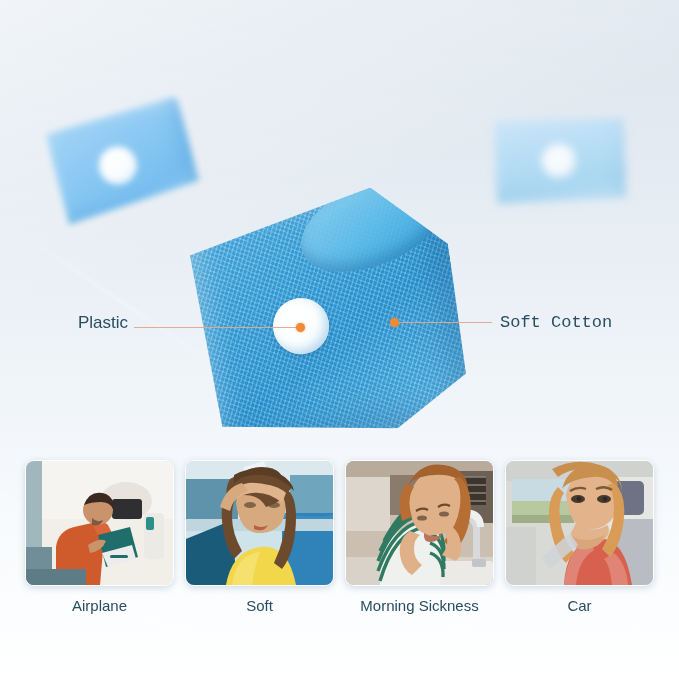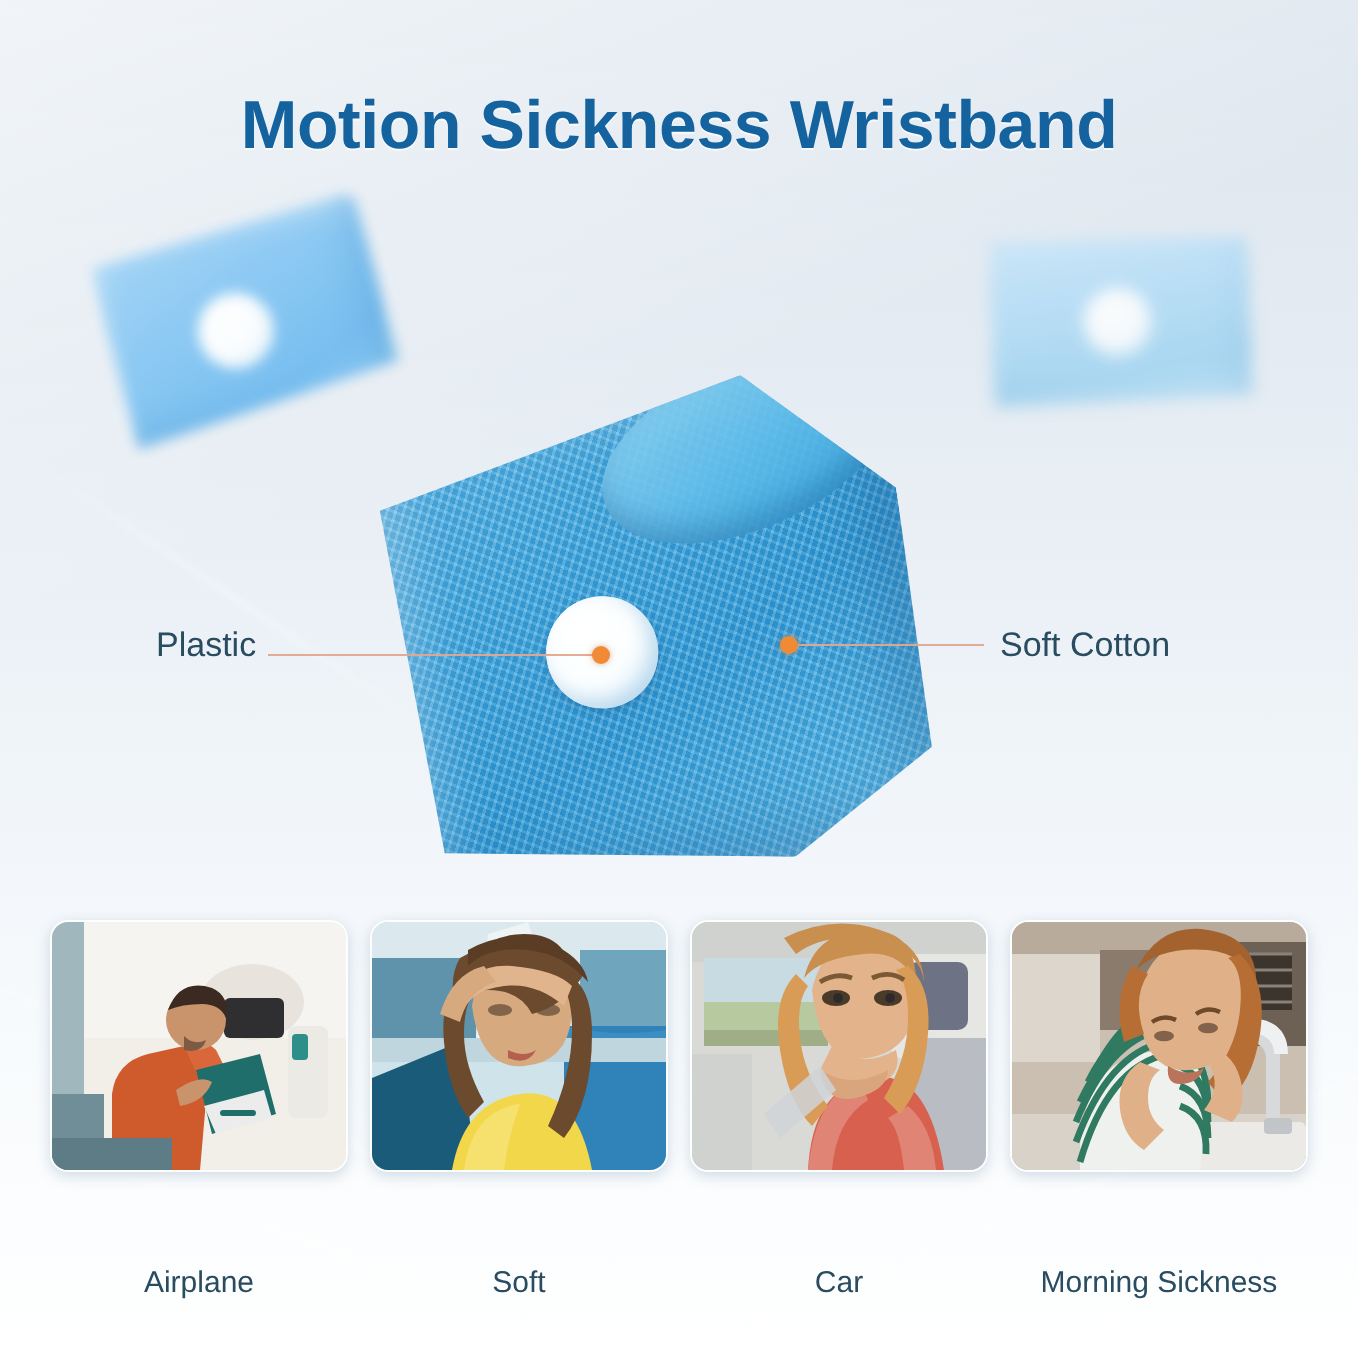--- a/index.html
+++ b/index.html
@@ -226,7 +226,6 @@
   <div class="streak s4"></div>
   <div class="streak s5"></div>
 
-  <div class="title">Motion Sickness Wristband</div>
 
   <div class="band" id="band-left">
     <div class="band-body"></div>

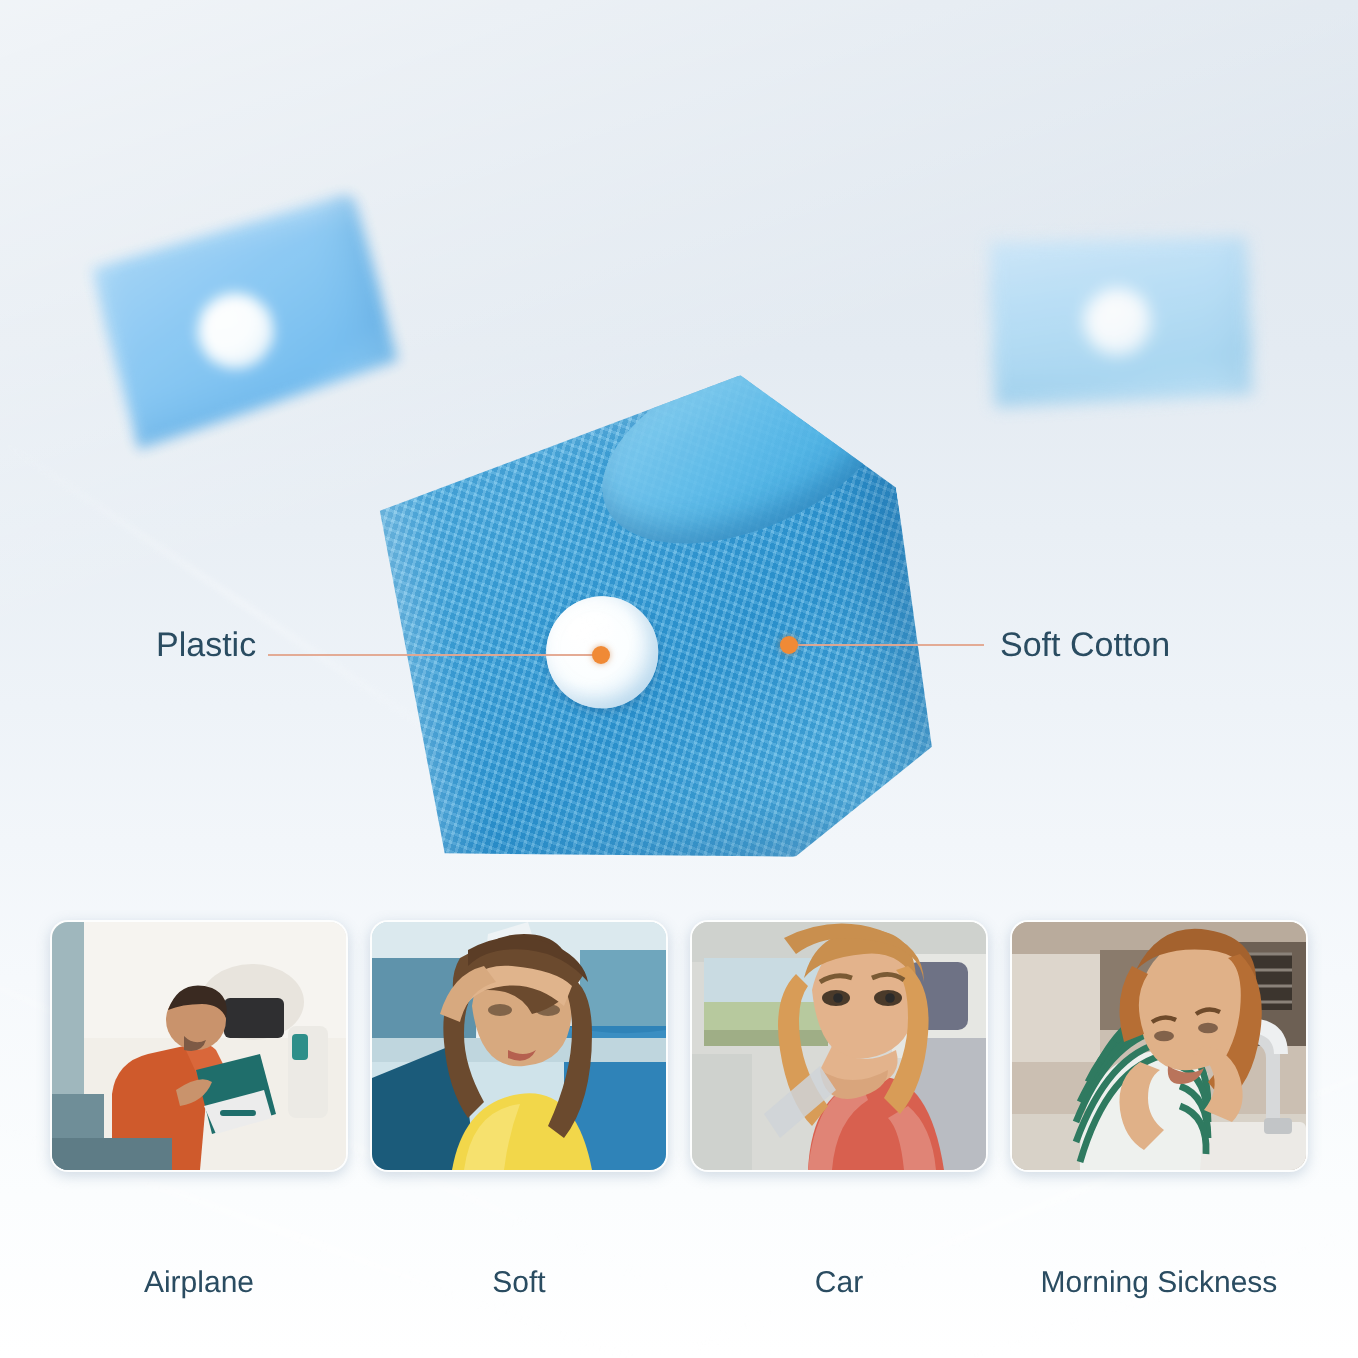--- a/index.html
+++ b/index.html
@@ -160,7 +160,7 @@
     text-align: right;
   }
   #label-plastic { left: 78px; top: 313px; }
-  #label-cotton  { left: 500px; top: 313px; }
+  #label-cotton  { left: 500px; top: 313px; font-family: Liberation Mono, monospace; }
 
   .leader-line {
     position: absolute;

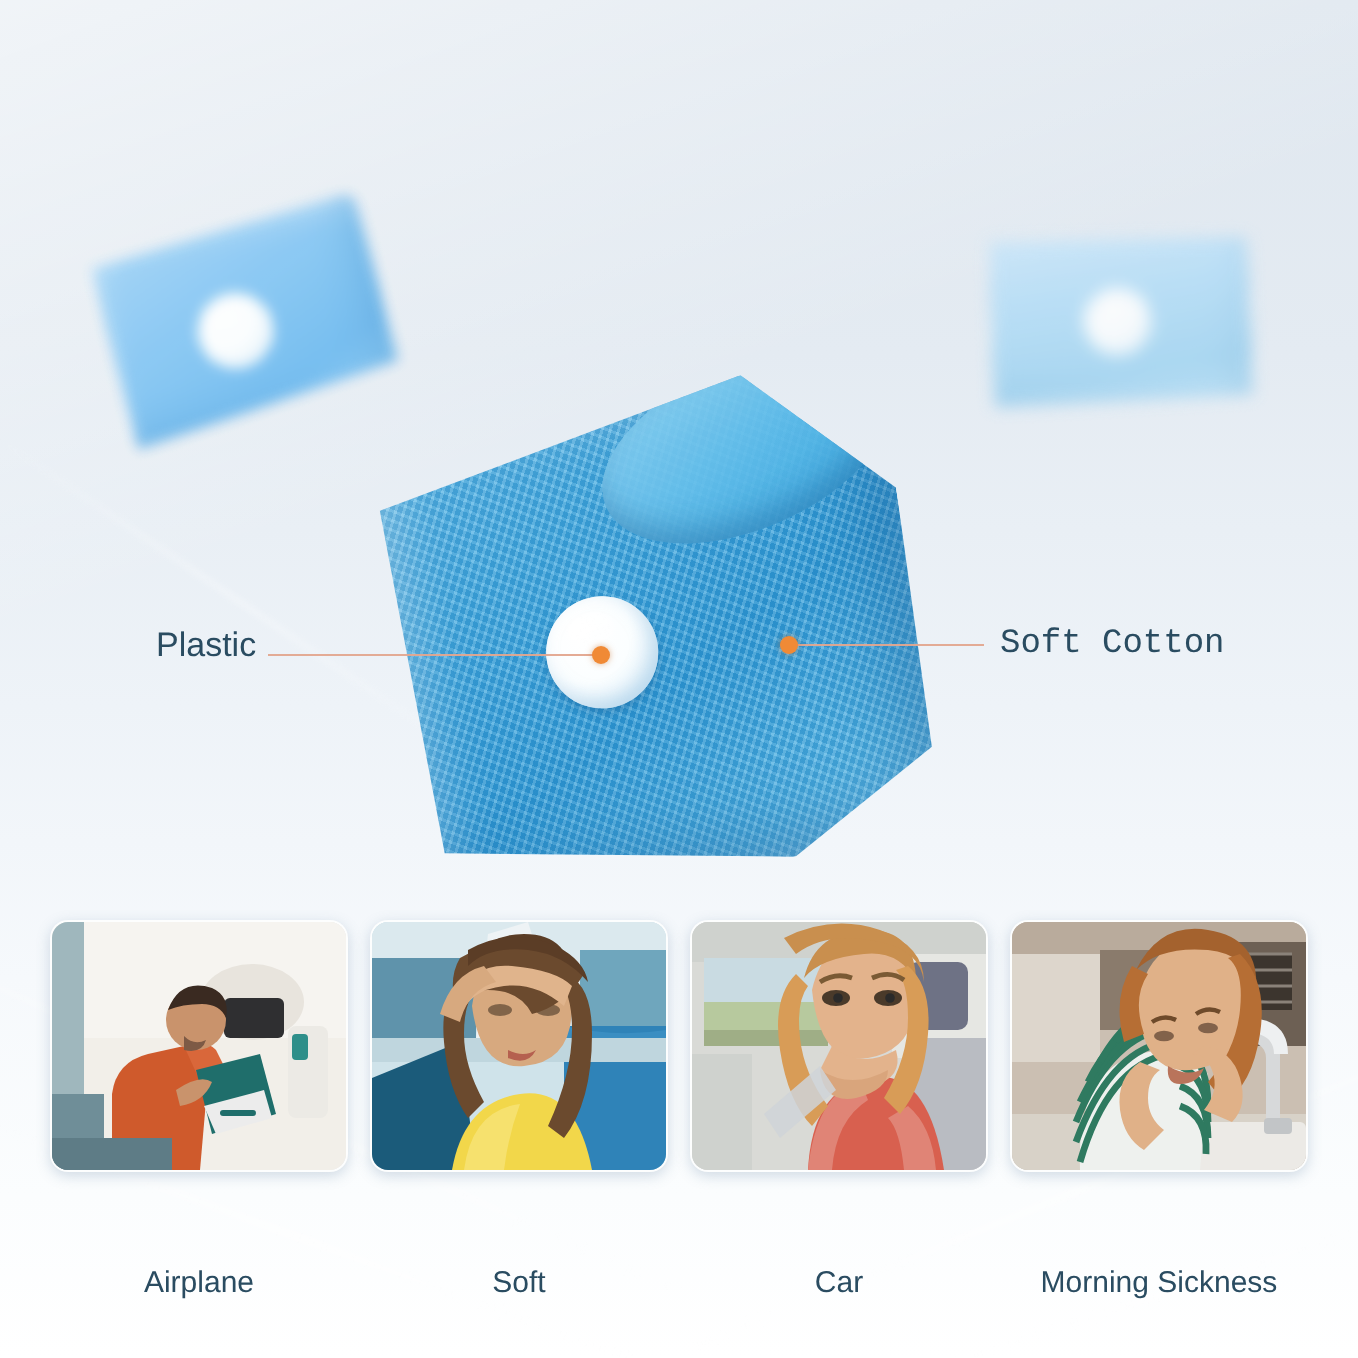--- a/index.html
+++ b/index.html
@@ -195,7 +195,6 @@
     display: flex;
     flex-direction: column;
     align-items: center;
-    gap: 36px;
   }
   .thumb-frame {
     width: 147px;

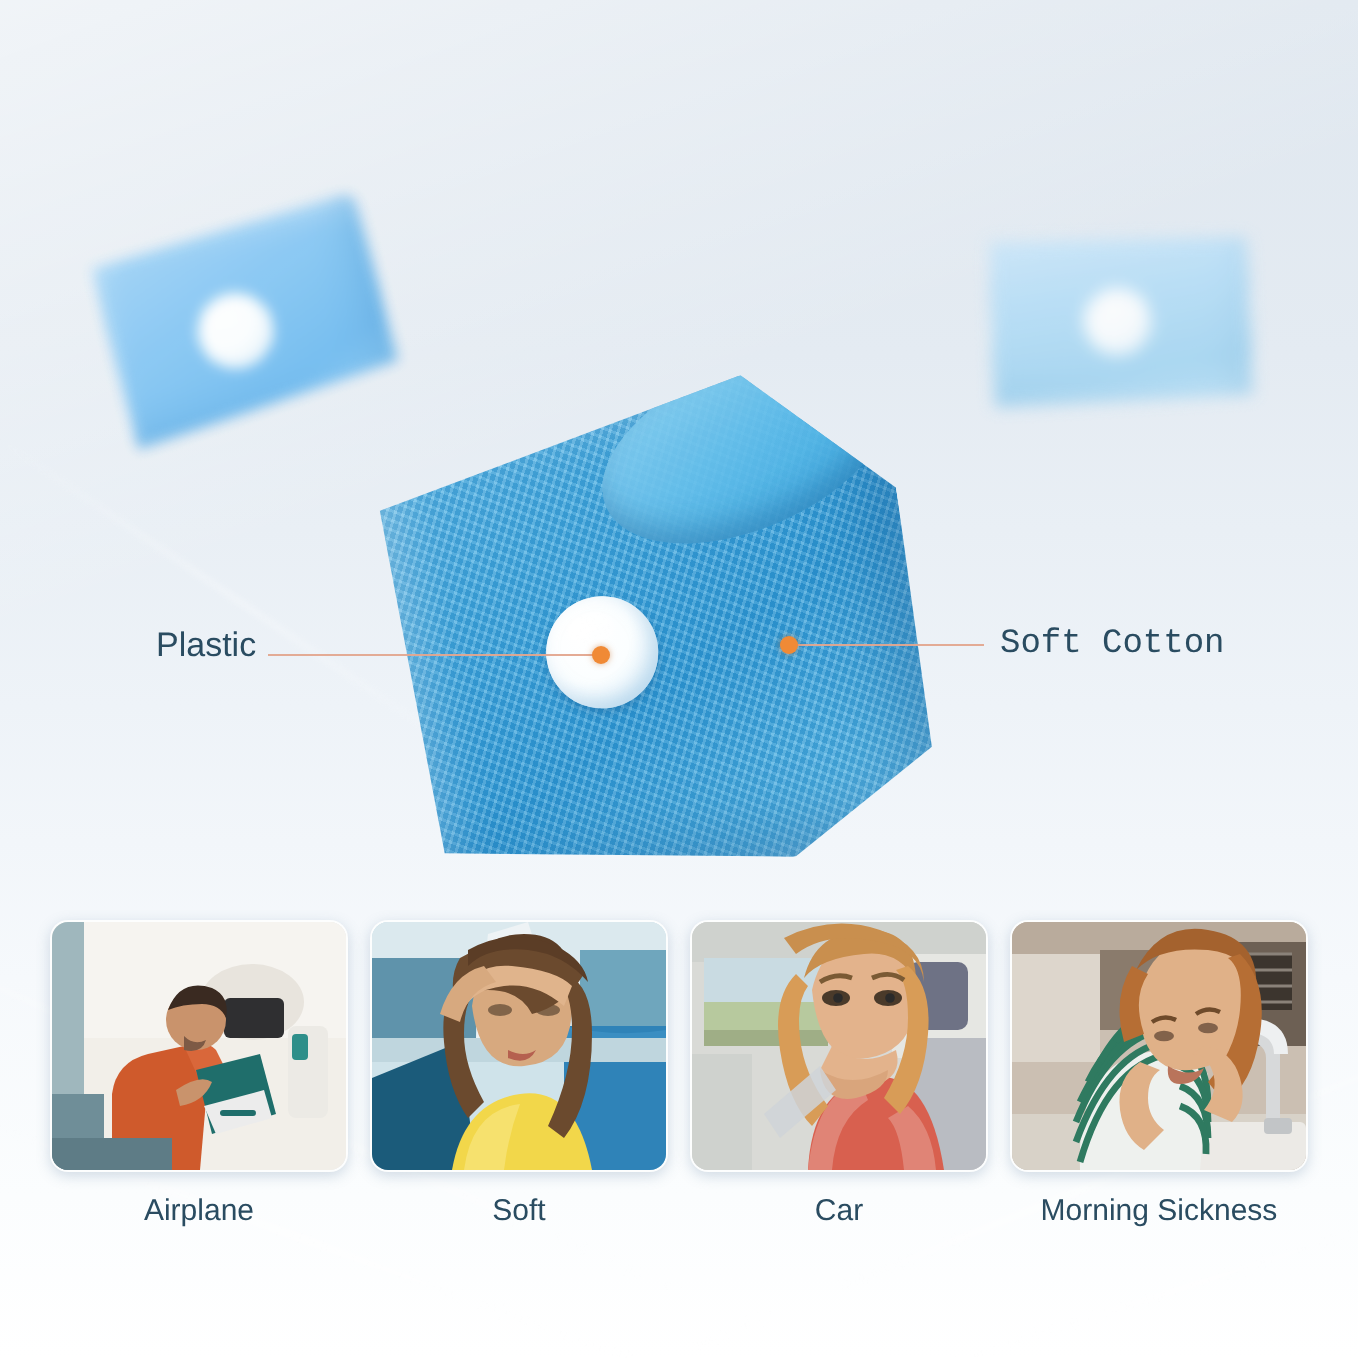--- a/index.html
+++ b/index.html
@@ -309,40 +309,6 @@
         </svg>
       </div>
       <div class="thumb-caption">Soft</div>
-    </div>
-
-    <div class="thumb-cell">
-      <div class="thumb-frame">
-        <svg viewBox="0 0 147 124" preserveAspectRatio="xMidYMid slice" aria-hidden="true">
-          <rect width="147" height="124" fill="#d9dad6"></rect>
-          <rect x="0" y="0" width="147" height="20" fill="#cfd2ce"></rect>
-          <rect x="6" y="18" width="62" height="44" fill="#c9dbe2"></rect>
-          <rect x="6" y="40" width="62" height="22" fill="#b7c99e"></rect>
-          <rect x="6" y="54" width="62" height="8" fill="#9fae86"></rect>
-          <rect x="100" y="16" width="47" height="52" fill="#e6e7e3"></rect>
-          <rect x="108" y="20" width="30" height="34" rx="5" fill="#6e7285"></rect>
-          <rect x="0" y="66" width="30" height="58" fill="#cfd2ce"></rect>
-          <rect x="110" y="58" width="37" height="66" fill="#b9bcc2"></rect>
-          <path d="M58 124 q2 -40 30 -46 q30 -6 38 46z" fill="#d8604f"></path>
-          <path d="M58 124 q4 -38 26 -45 l4 10 q-16 10 -18 35z" fill="#e08476"></path>
-          <path d="M108 92 q12 10 14 32 l-16 0 q-2 -20 -8 -26z" fill="#e08476"></path>
-          <path d="M60 34 q6 -26 28 -26 q24 0 24 28 q0 28 -24 32 q-24 4 -28 -34z" fill="#e3b38c"></path>
-          <path d="M56 28 q6 -24 32 -24 q24 0 24 26 q-8 -16 -26 -14 q-22 2 -30 12z" fill="#c98f4e"></path>
-          <path d="M108 22 q12 10 10 34 q-2 26 -14 40 l-8 -8 q12 -20 12 -40 q0 -18 -6 -24z" fill="#d89c57"></path>
-          <path d="M52 26 q-12 12 -8 38 q4 26 16 38 l8 -10 q-12 -16 -14 -34 q-2 -18 4 -26z" fill="#d89c57"></path>
-          <path d="M46 8 q24 -12 48 -4 q22 8 22 26 q-2 -16 -22 -20 q-26 -6 -42 6z" fill="#c98f4e"></path>
-          <ellipse cx="72" cy="38" rx="7" ry="4" fill="#4a3a2a"></ellipse>
-          <ellipse cx="98" cy="38" rx="7" ry="4" fill="#4a3a2a"></ellipse>
-          <circle cx="73" cy="38" r="2.4" fill="#2a2a2a"></circle>
-          <circle cx="99" cy="38" r="2.4" fill="#2a2a2a"></circle>
-          <path d="M64 30 q8 -5 16 -2" stroke="#7a5a34" stroke-width="2.4" fill="none"></path>
-          <path d="M90 28 q9 -4 16 1" stroke="#7a5a34" stroke-width="2.4" fill="none"></path>
-          <path d="M70 62 q14 12 32 2 q4 14 -12 18 q-20 5 -26 -8z" fill="#e3b38c"></path>
-          <path d="M64 74 q16 10 34 0 q0 10 -16 14 q-16 3 -18 -14z" fill="#d9a57c"></path>
-          <path d="M36 96 L64 72 L72 84 L44 108 Z" fill="#cfd4d8" opacity=".85"></path>
-        </svg>
-      </div>
-      <div class="thumb-caption">Car</div>
     </div>
 
     <div class="thumb-cell">
@@ -391,6 +357,40 @@
       <div class="thumb-caption">Morning Sickness</div>
     </div>
 
+    <div class="thumb-cell">
+      <div class="thumb-frame">
+        <svg viewBox="0 0 147 124" preserveAspectRatio="xMidYMid slice" aria-hidden="true">
+          <rect width="147" height="124" fill="#d9dad6"></rect>
+          <rect x="0" y="0" width="147" height="20" fill="#cfd2ce"></rect>
+          <rect x="6" y="18" width="62" height="44" fill="#c9dbe2"></rect>
+          <rect x="6" y="40" width="62" height="22" fill="#b7c99e"></rect>
+          <rect x="6" y="54" width="62" height="8" fill="#9fae86"></rect>
+          <rect x="100" y="16" width="47" height="52" fill="#e6e7e3"></rect>
+          <rect x="108" y="20" width="30" height="34" rx="5" fill="#6e7285"></rect>
+          <rect x="0" y="66" width="30" height="58" fill="#cfd2ce"></rect>
+          <rect x="110" y="58" width="37" height="66" fill="#b9bcc2"></rect>
+          <path d="M58 124 q2 -40 30 -46 q30 -6 38 46z" fill="#d8604f"></path>
+          <path d="M58 124 q4 -38 26 -45 l4 10 q-16 10 -18 35z" fill="#e08476"></path>
+          <path d="M108 92 q12 10 14 32 l-16 0 q-2 -20 -8 -26z" fill="#e08476"></path>
+          <path d="M60 34 q6 -26 28 -26 q24 0 24 28 q0 28 -24 32 q-24 4 -28 -34z" fill="#e3b38c"></path>
+          <path d="M56 28 q6 -24 32 -24 q24 0 24 26 q-8 -16 -26 -14 q-22 2 -30 12z" fill="#c98f4e"></path>
+          <path d="M108 22 q12 10 10 34 q-2 26 -14 40 l-8 -8 q12 -20 12 -40 q0 -18 -6 -24z" fill="#d89c57"></path>
+          <path d="M52 26 q-12 12 -8 38 q4 26 16 38 l8 -10 q-12 -16 -14 -34 q-2 -18 4 -26z" fill="#d89c57"></path>
+          <path d="M46 8 q24 -12 48 -4 q22 8 22 26 q-2 -16 -22 -20 q-26 -6 -42 6z" fill="#c98f4e"></path>
+          <ellipse cx="72" cy="38" rx="7" ry="4" fill="#4a3a2a"></ellipse>
+          <ellipse cx="98" cy="38" rx="7" ry="4" fill="#4a3a2a"></ellipse>
+          <circle cx="73" cy="38" r="2.4" fill="#2a2a2a"></circle>
+          <circle cx="99" cy="38" r="2.4" fill="#2a2a2a"></circle>
+          <path d="M64 30 q8 -5 16 -2" stroke="#7a5a34" stroke-width="2.4" fill="none"></path>
+          <path d="M90 28 q9 -4 16 1" stroke="#7a5a34" stroke-width="2.4" fill="none"></path>
+          <path d="M70 62 q14 12 32 2 q4 14 -12 18 q-20 5 -26 -8z" fill="#e3b38c"></path>
+          <path d="M64 74 q16 10 34 0 q0 10 -16 14 q-16 3 -18 -14z" fill="#d9a57c"></path>
+          <path d="M36 96 L64 72 L72 84 L44 108 Z" fill="#cfd4d8" opacity=".85"></path>
+        </svg>
+      </div>
+      <div class="thumb-caption">Car</div>
+    </div>
+
   </div>
 </div>
 

